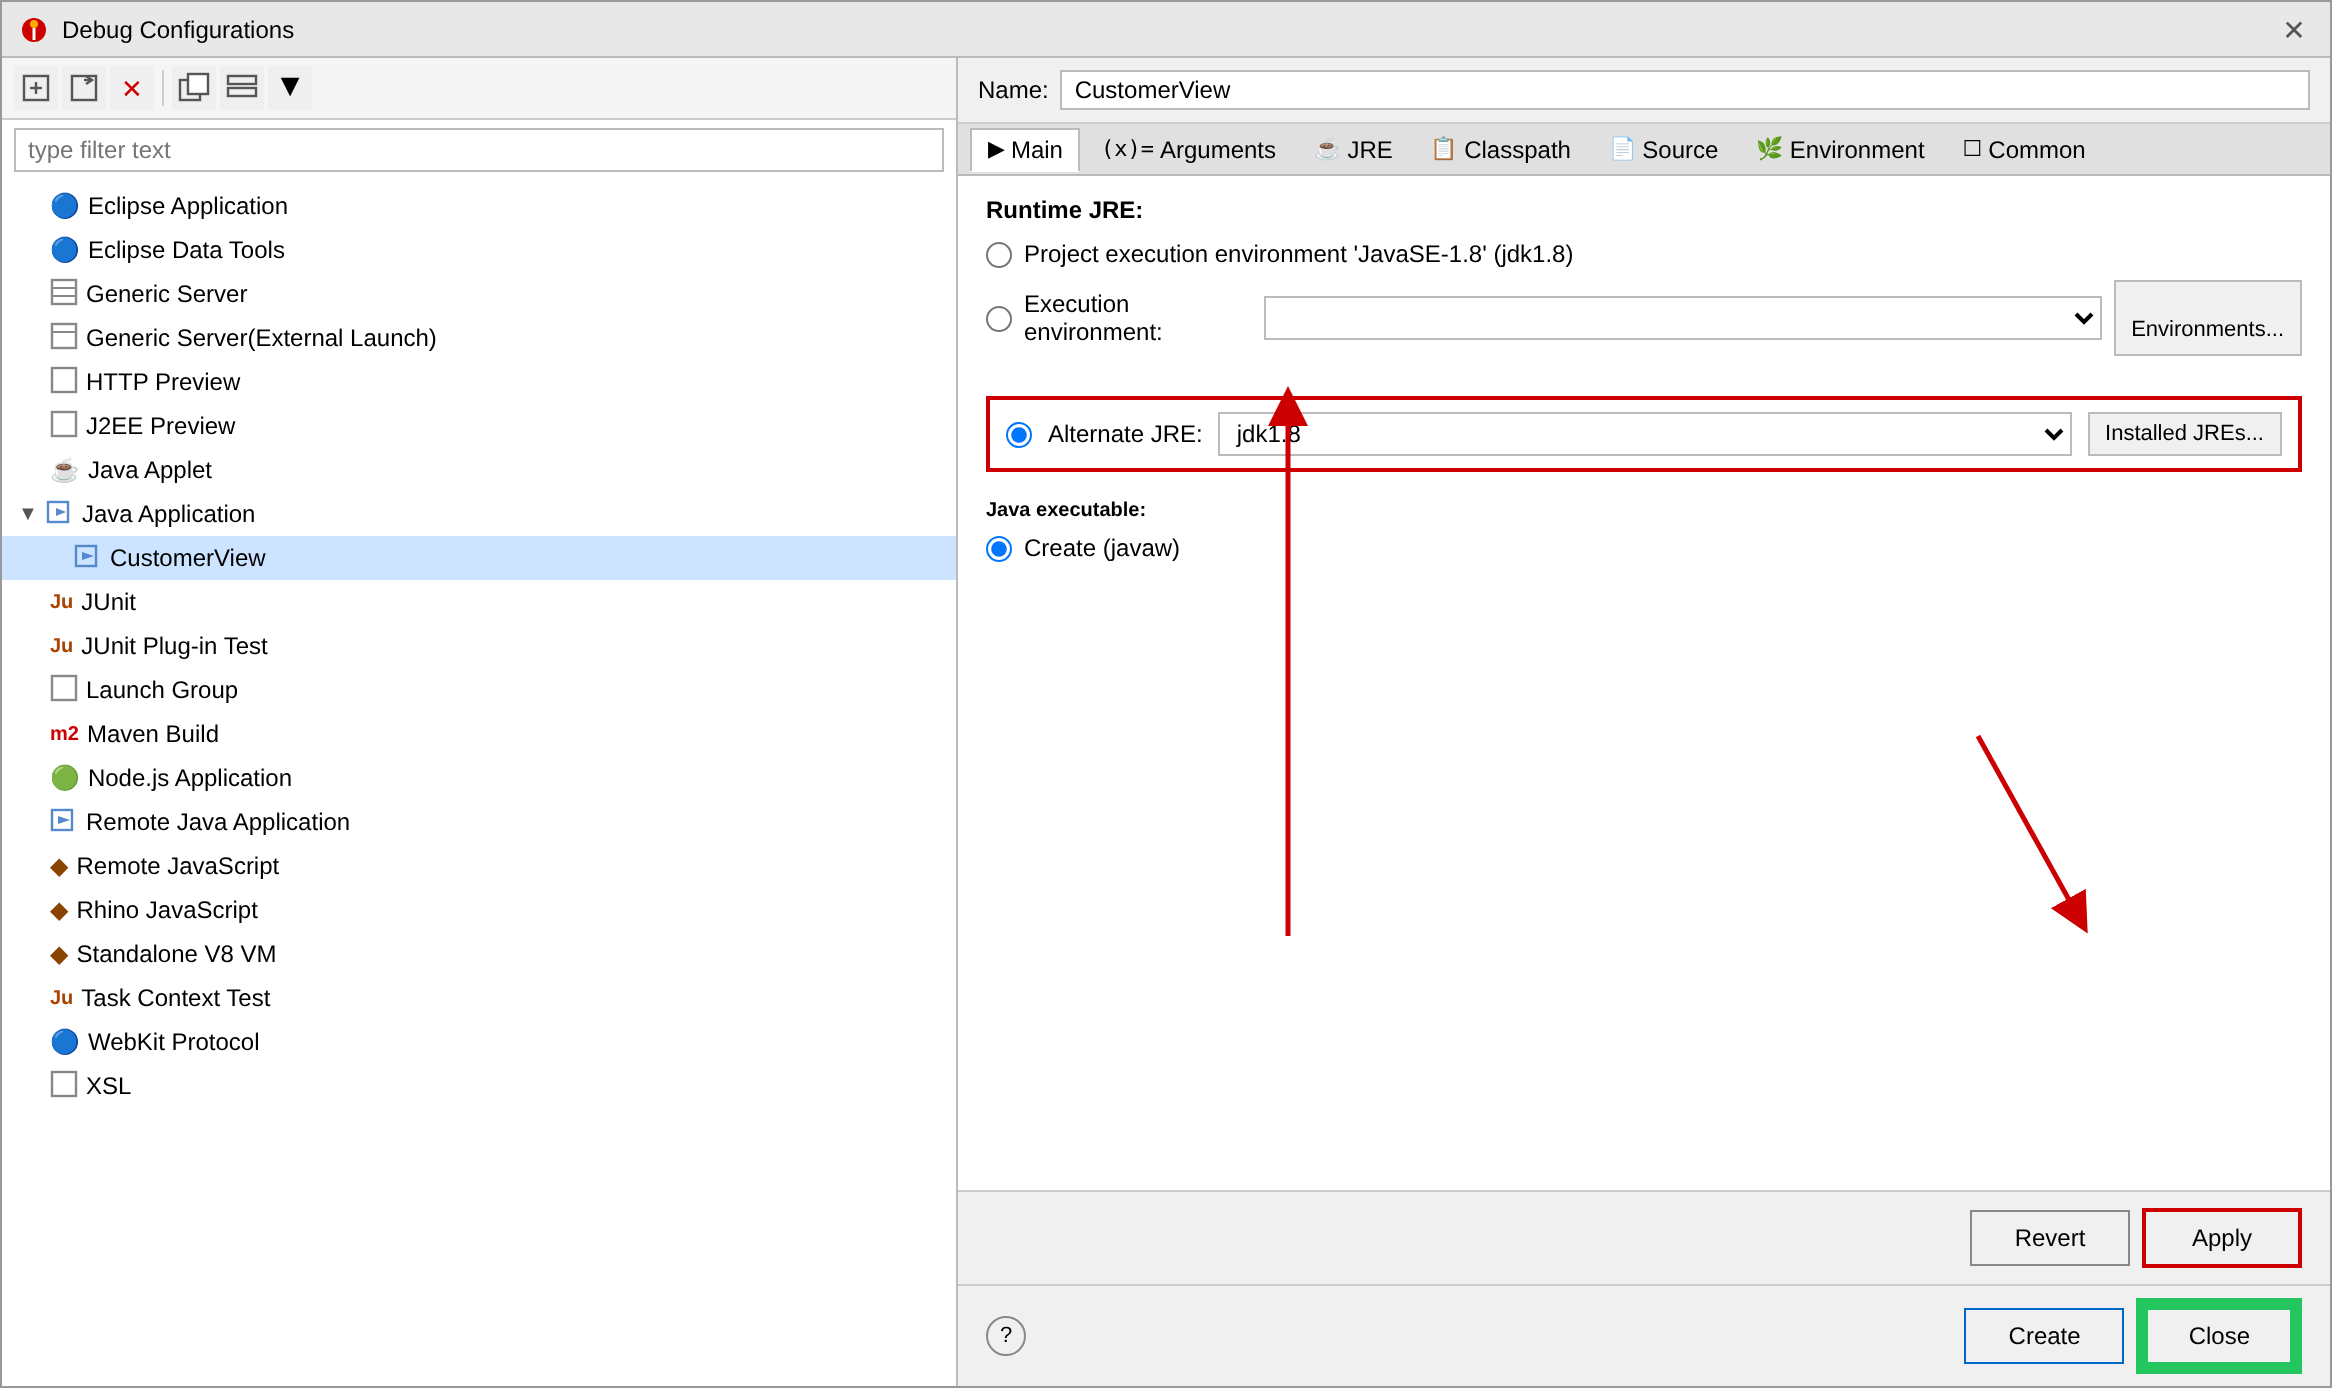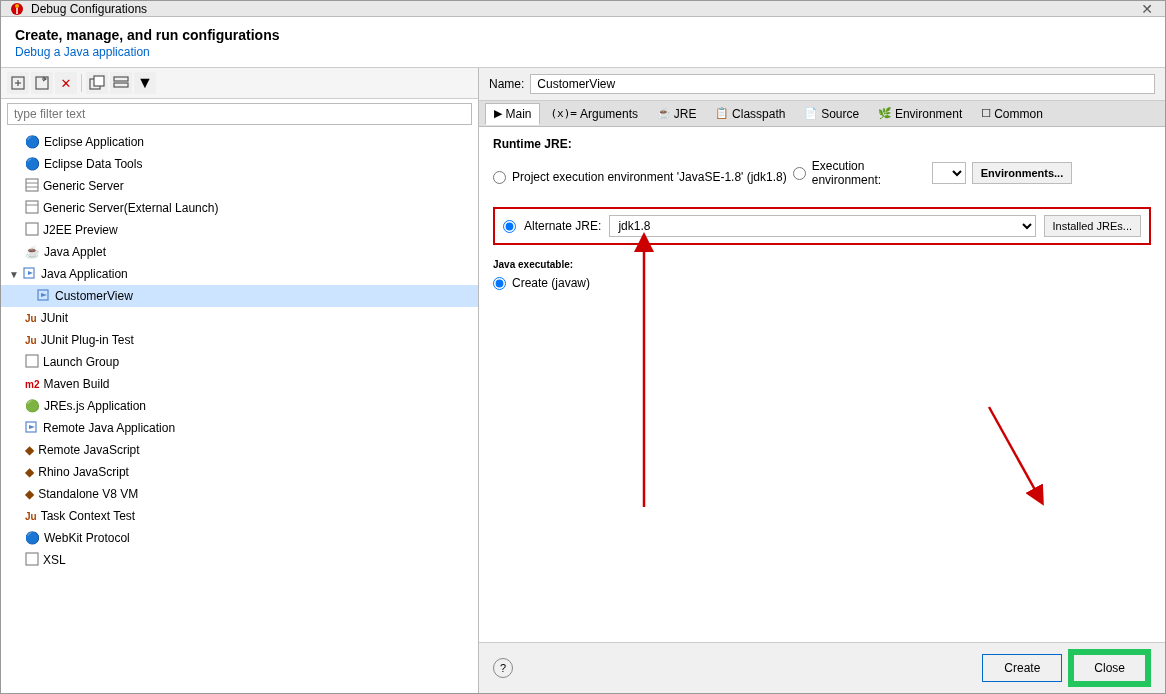--- a/index.html
+++ b/index.html
@@ -7,7 +7,7 @@
 
     .window { width: 1166px; height: 694px; background: #f0f0f0; border: 1px solid #999; display: flex; flex-direction: column; }
 
-    .title-bar { background: #e8e8e8; height: 16px; display: flex; align-items: center; padding: 0 8px; border-bottom: 1px solid #bbb; }
+    .title-bar { background: #e8e8e8; height: 28px; display: flex; align-items: center; padding: 0 8px; border-bottom: 1px solid #bbb; }
     .title-bar-icon { width: 16px; height: 16px; margin-right: 6px; }
     .title-bar-text { flex: 1; font-size: 12px; color: #000; }
     .title-bar-close { width: 20px; height: 20px; display: flex; align-items: center; justify-content: center; cursor: pointer; font-size: 14px; color: #555; }

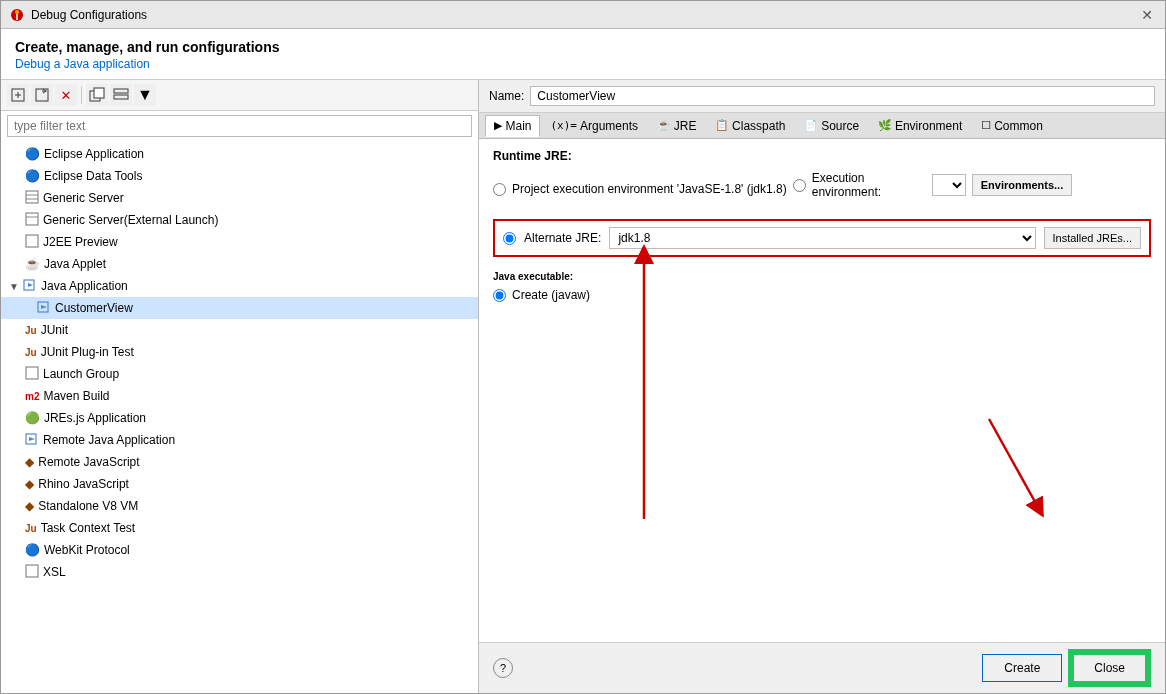--- a/index.html
+++ b/index.html
@@ -112,10 +112,6 @@
     <span class="title-bar-close">✕</span>
   </div>
 
-  <div class="header">
-    <div class="header-title">Create, manage, and run configurations</div>
-    <div class="header-subtitle">Debug a Java application</div>
-  </div>
 
   <div class="main-content">
 

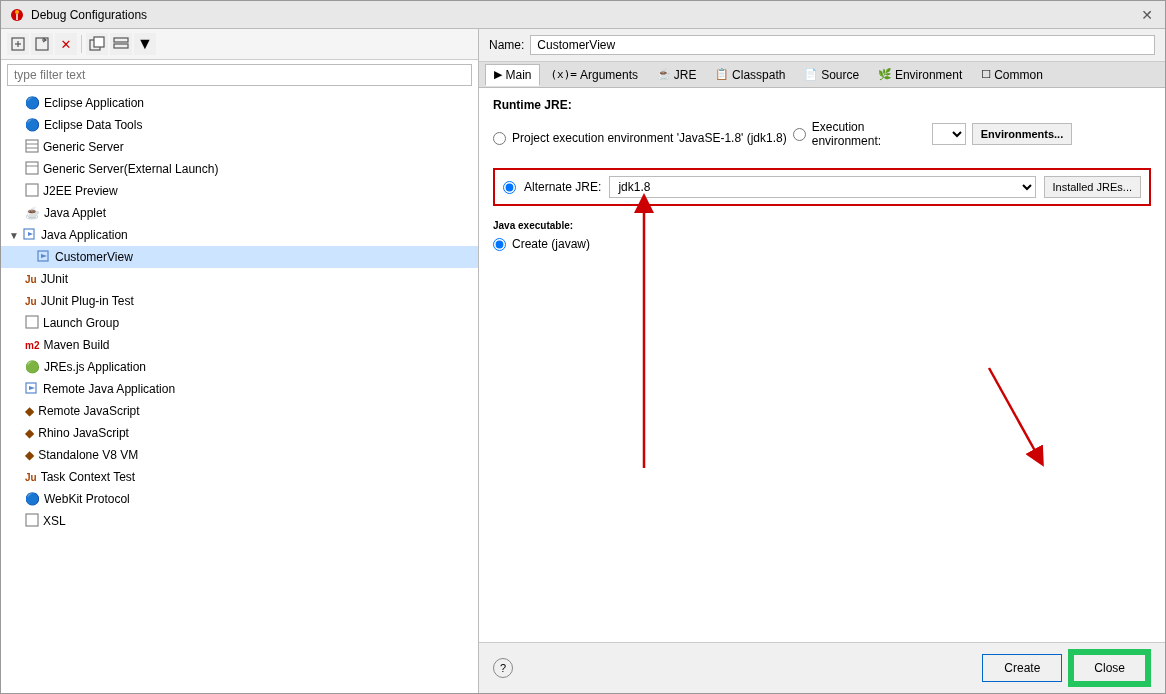--- a/index.html
+++ b/index.html
@@ -54,7 +54,7 @@
 
     .section-label { font-size: 12px; font-weight: bold; margin-bottom: 8px; color: #000; }
 
-    .radio-group { display: flex; flex-direction: row; gap: 6px; margin-bottom: 12px; }
+    .radio-group { display: flex; flex-direction: column; gap: 6px; margin-bottom: 12px; }
     .radio-row { display: flex; align-items: center; gap: 6px; }
     .radio-row label { font-size: 12px; color: #000; }
     .radio-row input[type="radio"] { margin: 0; }

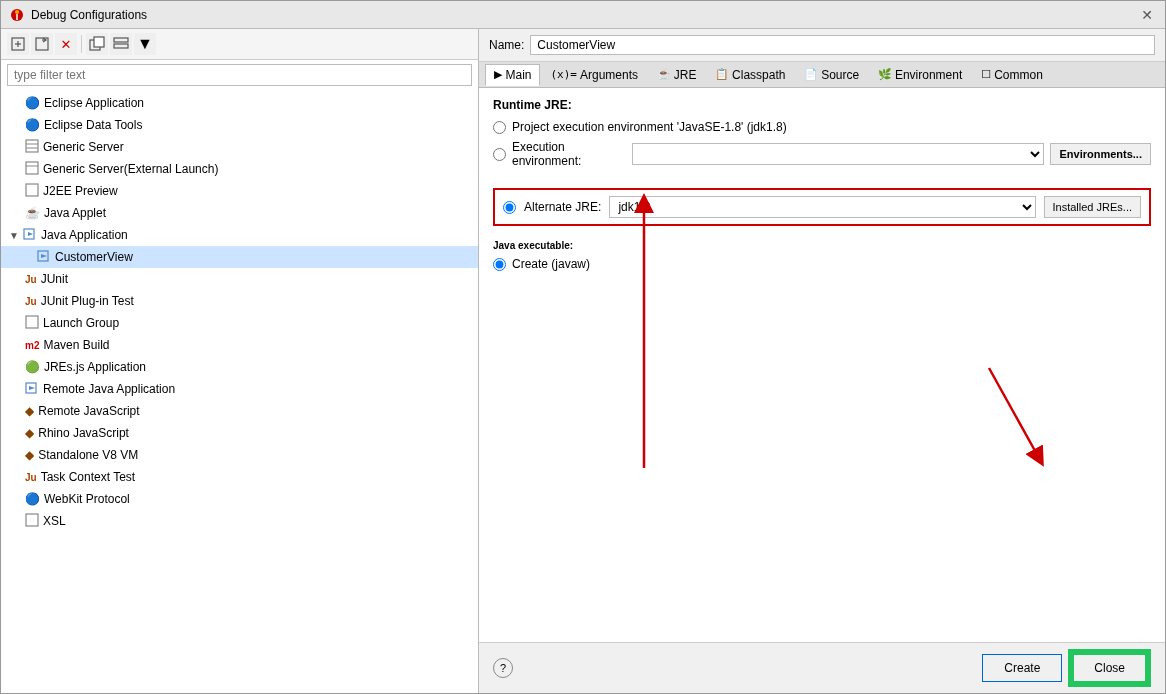--- a/index.html
+++ b/index.html
@@ -63,7 +63,7 @@
     .env-label { font-size: 12px; width: 120px; }
     .env-select-wrap { flex: 1; position: relative; }
     .env-select { width: 100%; border: 1px solid #bbb; padding: 2px 6px; font-size: 12px; background: #fff; height: 22px; }
-    .env-btn { margin-left: 6px; padding: 2px 8px; font-size: 11px; border: 1px solid #bbb; background: #f0f0f0; cursor: pointer; white-space: nowrap; height: 22px; font-weight: bold; }
+    .env-btn { margin-left: 6px; padding: 18px 8px; font-size: 11px; border: 1px solid #bbb; background: #f0f0f0; cursor: pointer; white-space: nowrap; height: 22px; }
 
     
     .alternate-jre-box { border: 2px solid #cc0000; padding: 6px 8px; display: flex; align-items: center; gap: 8px; margin-bottom: 14px; background: #fff; }

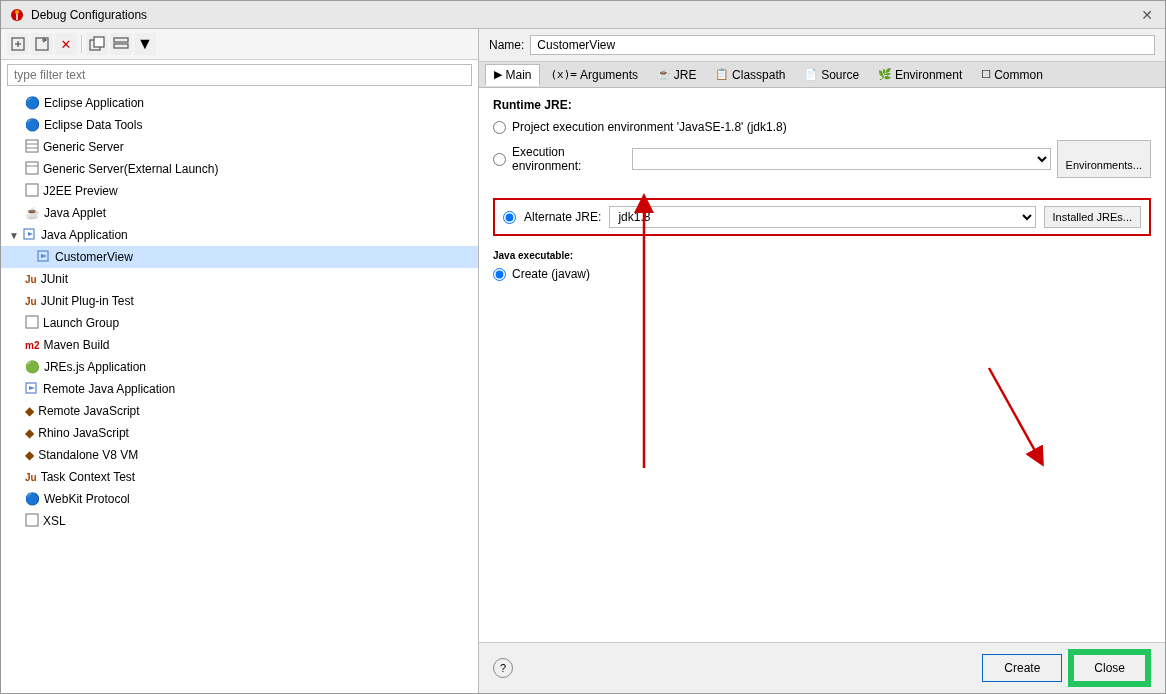--- a/index.html
+++ b/index.html
@@ -192,6 +192,15 @@
                 <rect x="1" y="1" width="12" height="12" fill="none" stroke="#888" stroke-width="1.2"></rect>
               </svg>
           </span>
+          <span class="label">HTTP Preview</span>
+        </div>
+        <div class="tree-item">
+          <span class="indent" style="width:16px;"></span>
+          <span class="icon" style="margin-right:4px;">
+            <svg width="14" height="14" viewBox="0 0 14 14">
+                <rect x="1" y="1" width="12" height="12" fill="none" stroke="#888" stroke-width="1.2"></rect>
+              </svg>
+          </span>
           <span class="label">J2EE Preview</span>
         </div>
         <div class="tree-item">

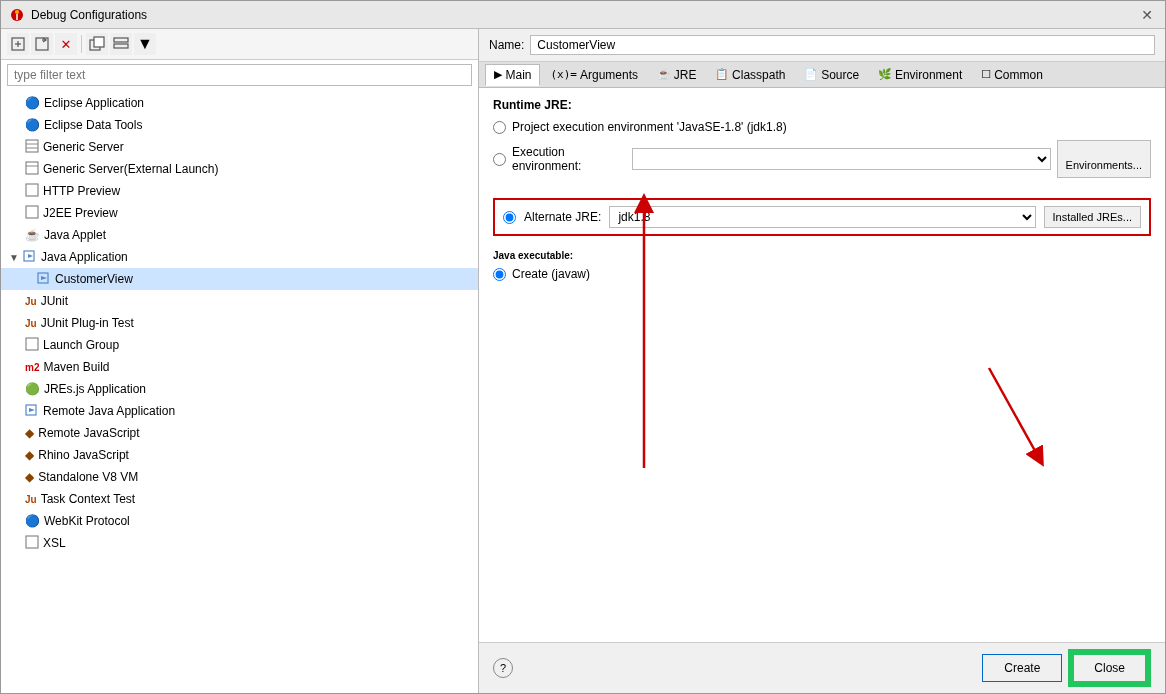--- a/index.html
+++ b/index.html
@@ -257,7 +257,7 @@
         <div class="tree-item">
           <span class="indent" style="width:16px;"></span>
           <span class="icon" style="color:#228822; margin-right:4px;">🟢</span>
-          <span class="label">JREs.js Application</span>
+          <span class="label">Node.js Application</span>
         </div>
         <div class="tree-item">
           <span class="indent" style="width:16px;"></span>

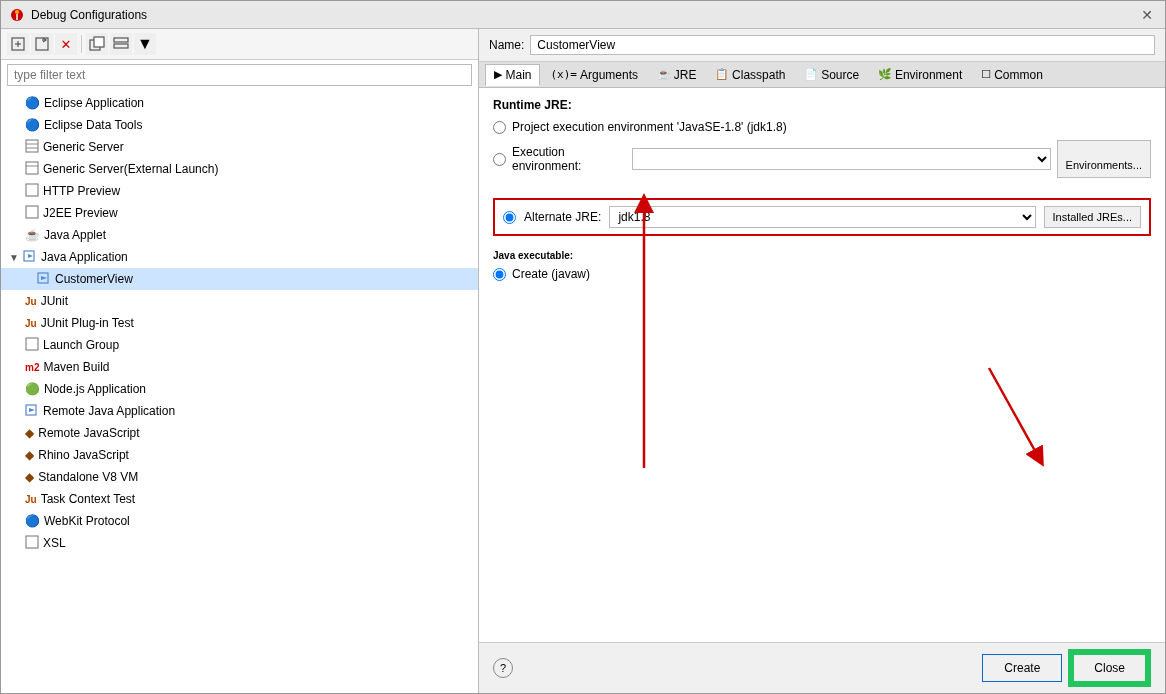--- a/index.html
+++ b/index.html
@@ -401,6 +401,10 @@
           </svg>
         </div>
 
+        <div class="bottom-bar">
+          <button class="bottom-btn">Revert</button>
+          <button class="bottom-btn apply-btn">Apply</button>
+        </div>
       </div>
 
       <div class="footer-bar">

